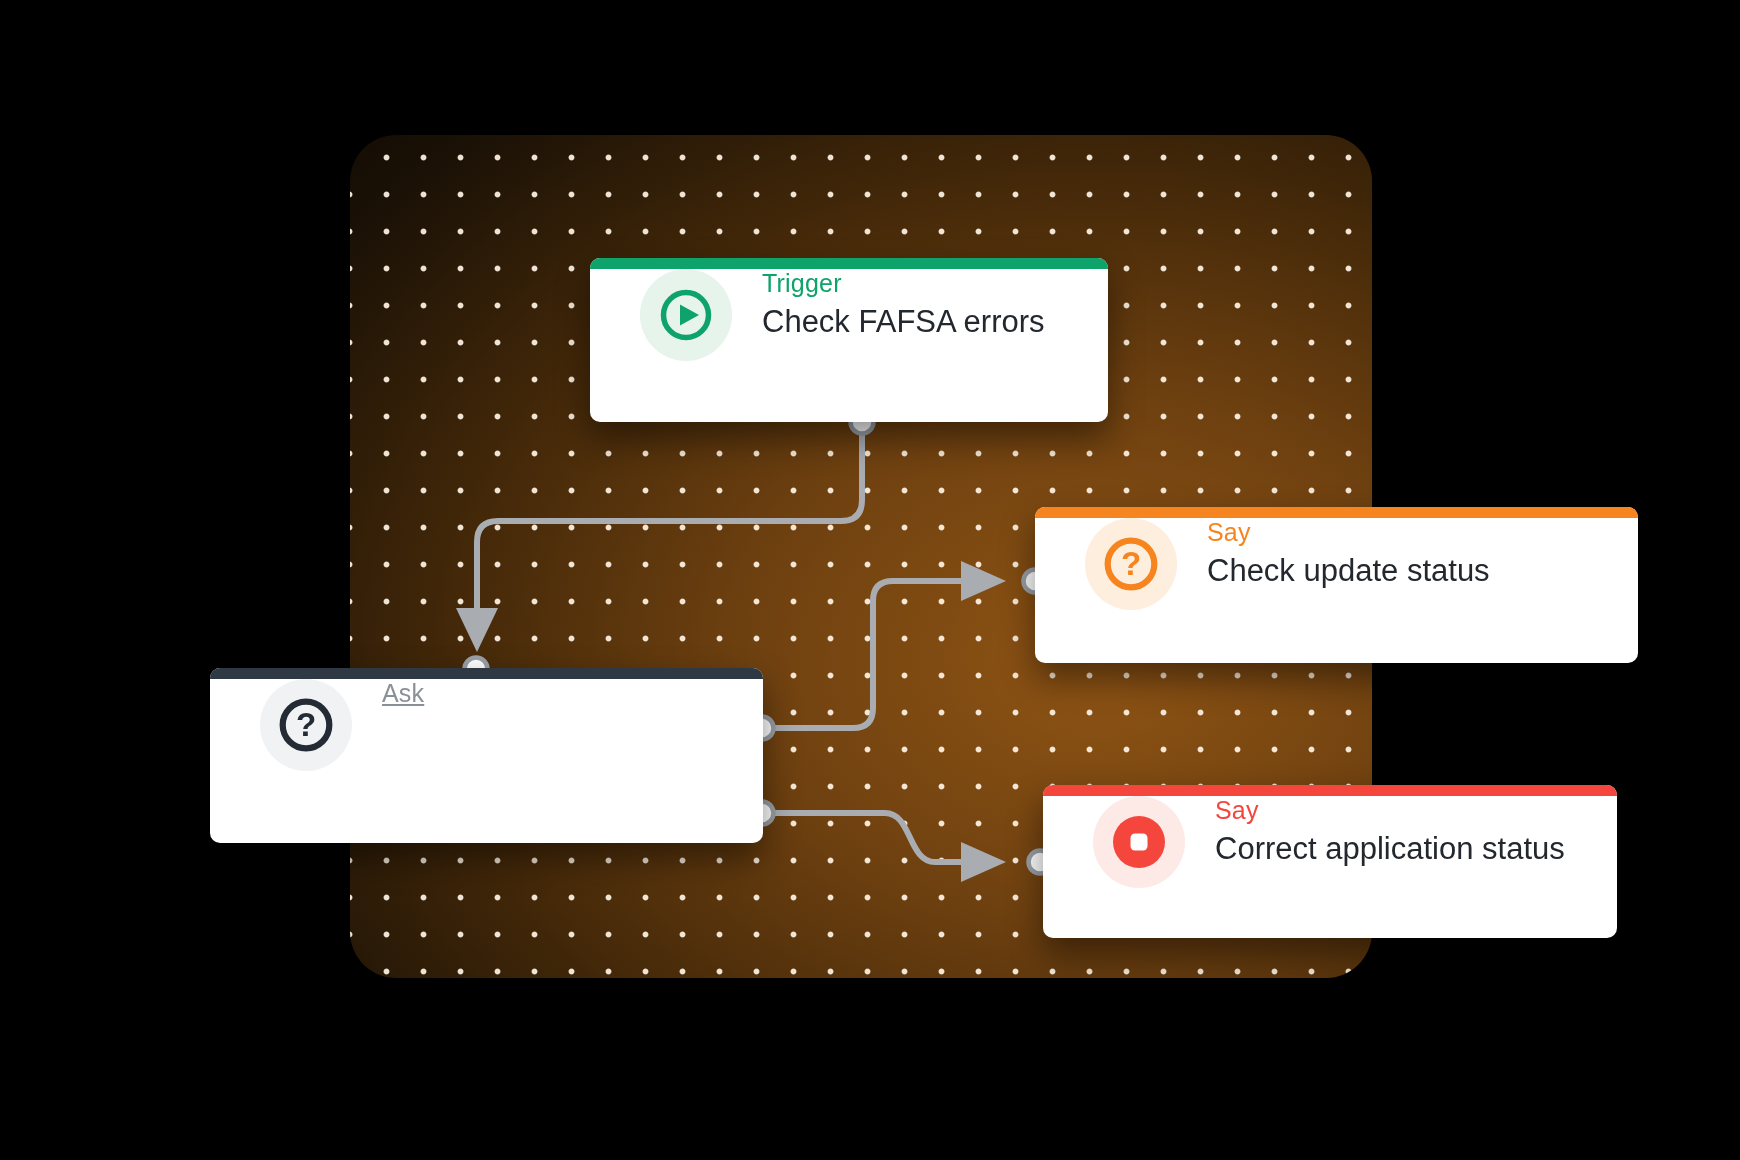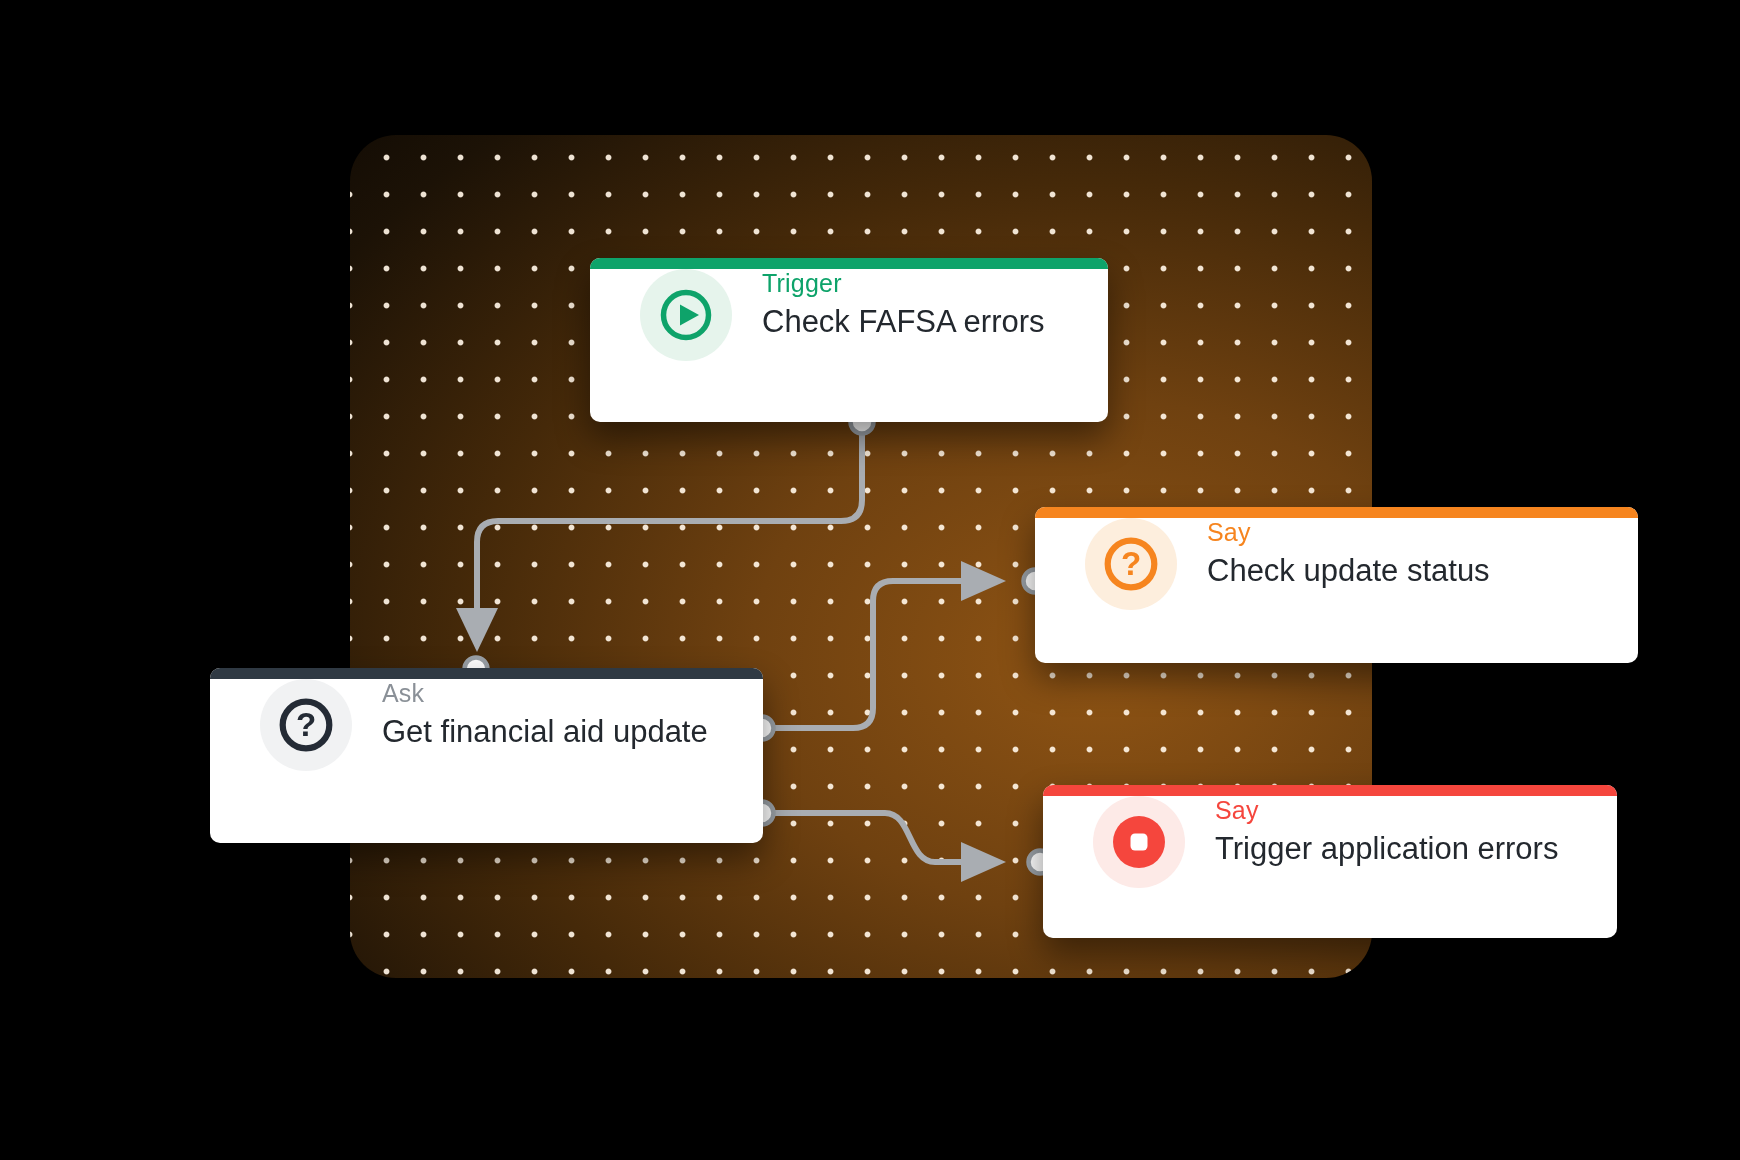--- a/index.html
+++ b/index.html
@@ -88,7 +88,7 @@
   .node-say-errors .accent-bar { background: #f5463d; }
 
   .node-trigger .type-label    { color: #0ea36a; }
-  .node-ask .type-label        { color: #8a9097; }
+  .node-ask .type-label        { color: #8a9097; text-decoration: underline; }
   .node-say-award .type-label  { color: #f6851f; }
   .node-say-errors .type-label { color: #f5463d; }
 

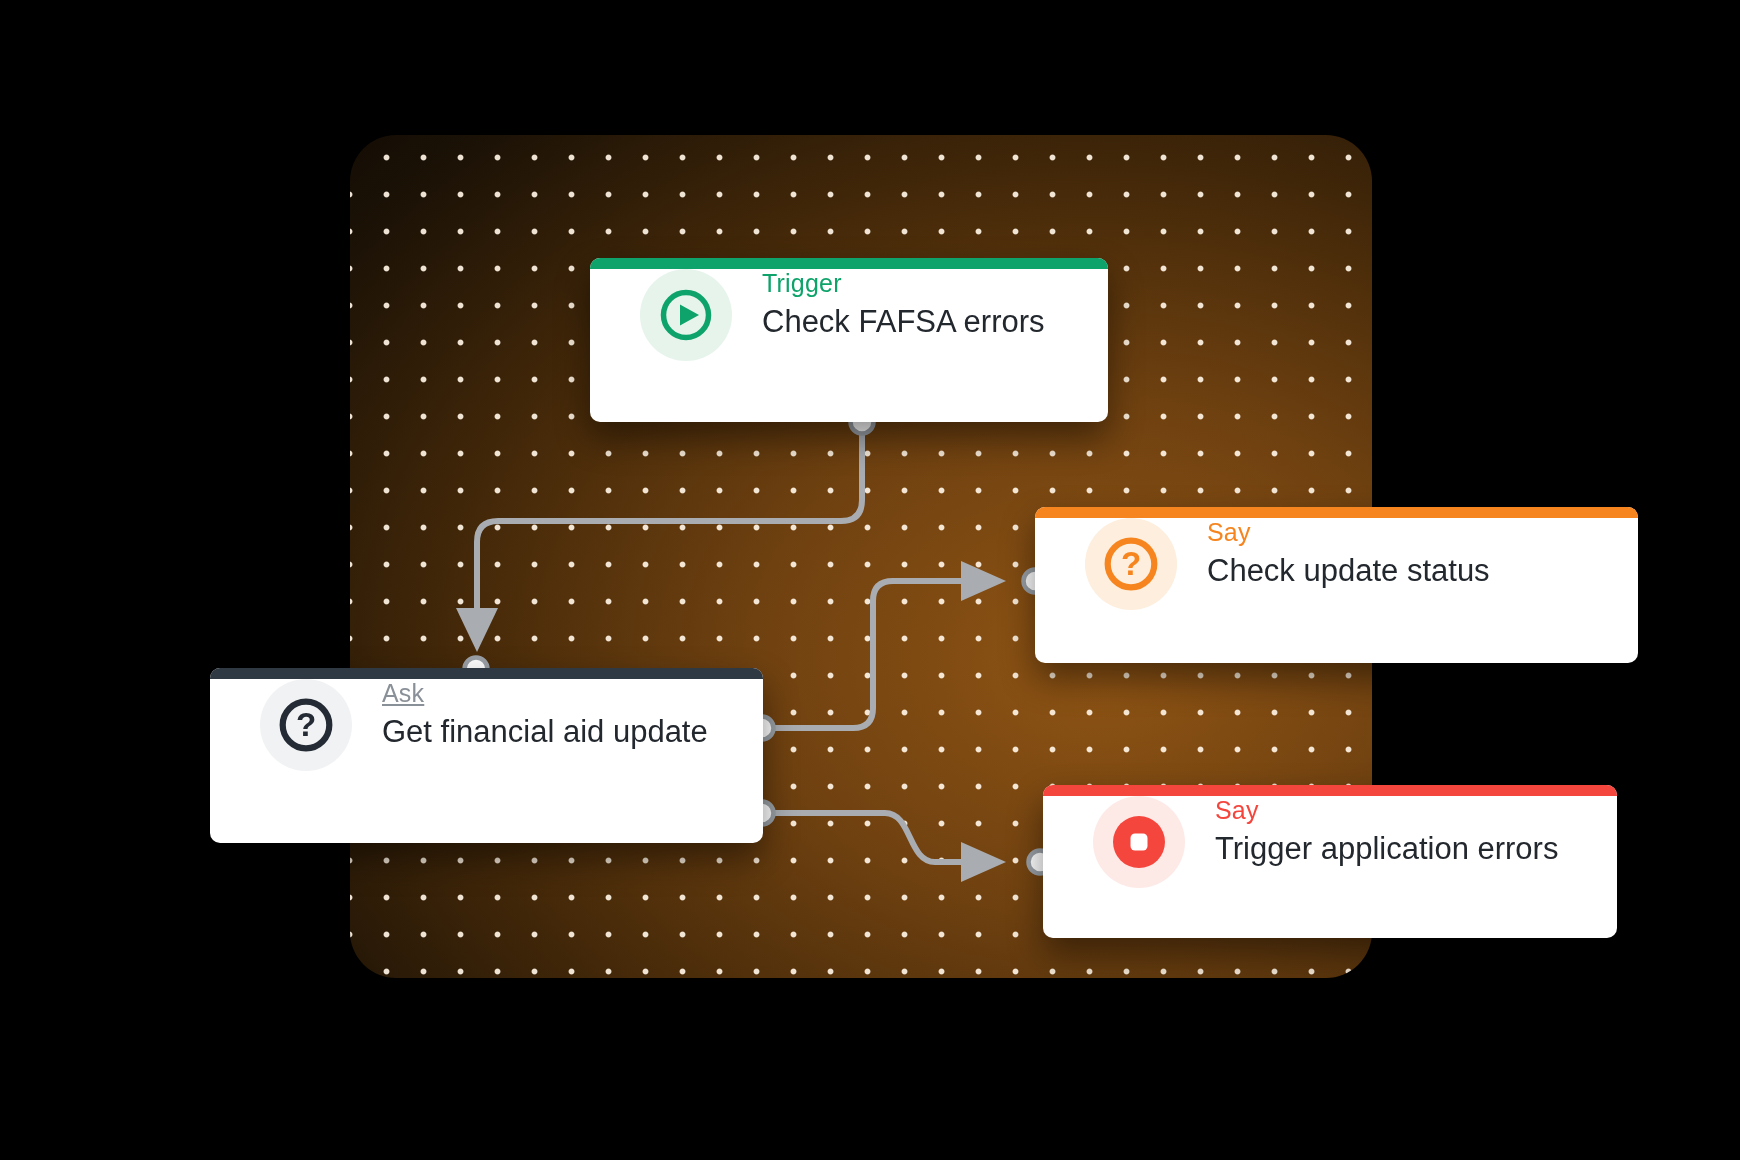--- a/index.html
+++ b/index.html
@@ -152,7 +152,6 @@
     </div>
     <div class="texts">
       <div class="type-label">Ask</div>
-      <div class="title">Get financial aid update</div>
     </div>
   </div>
 

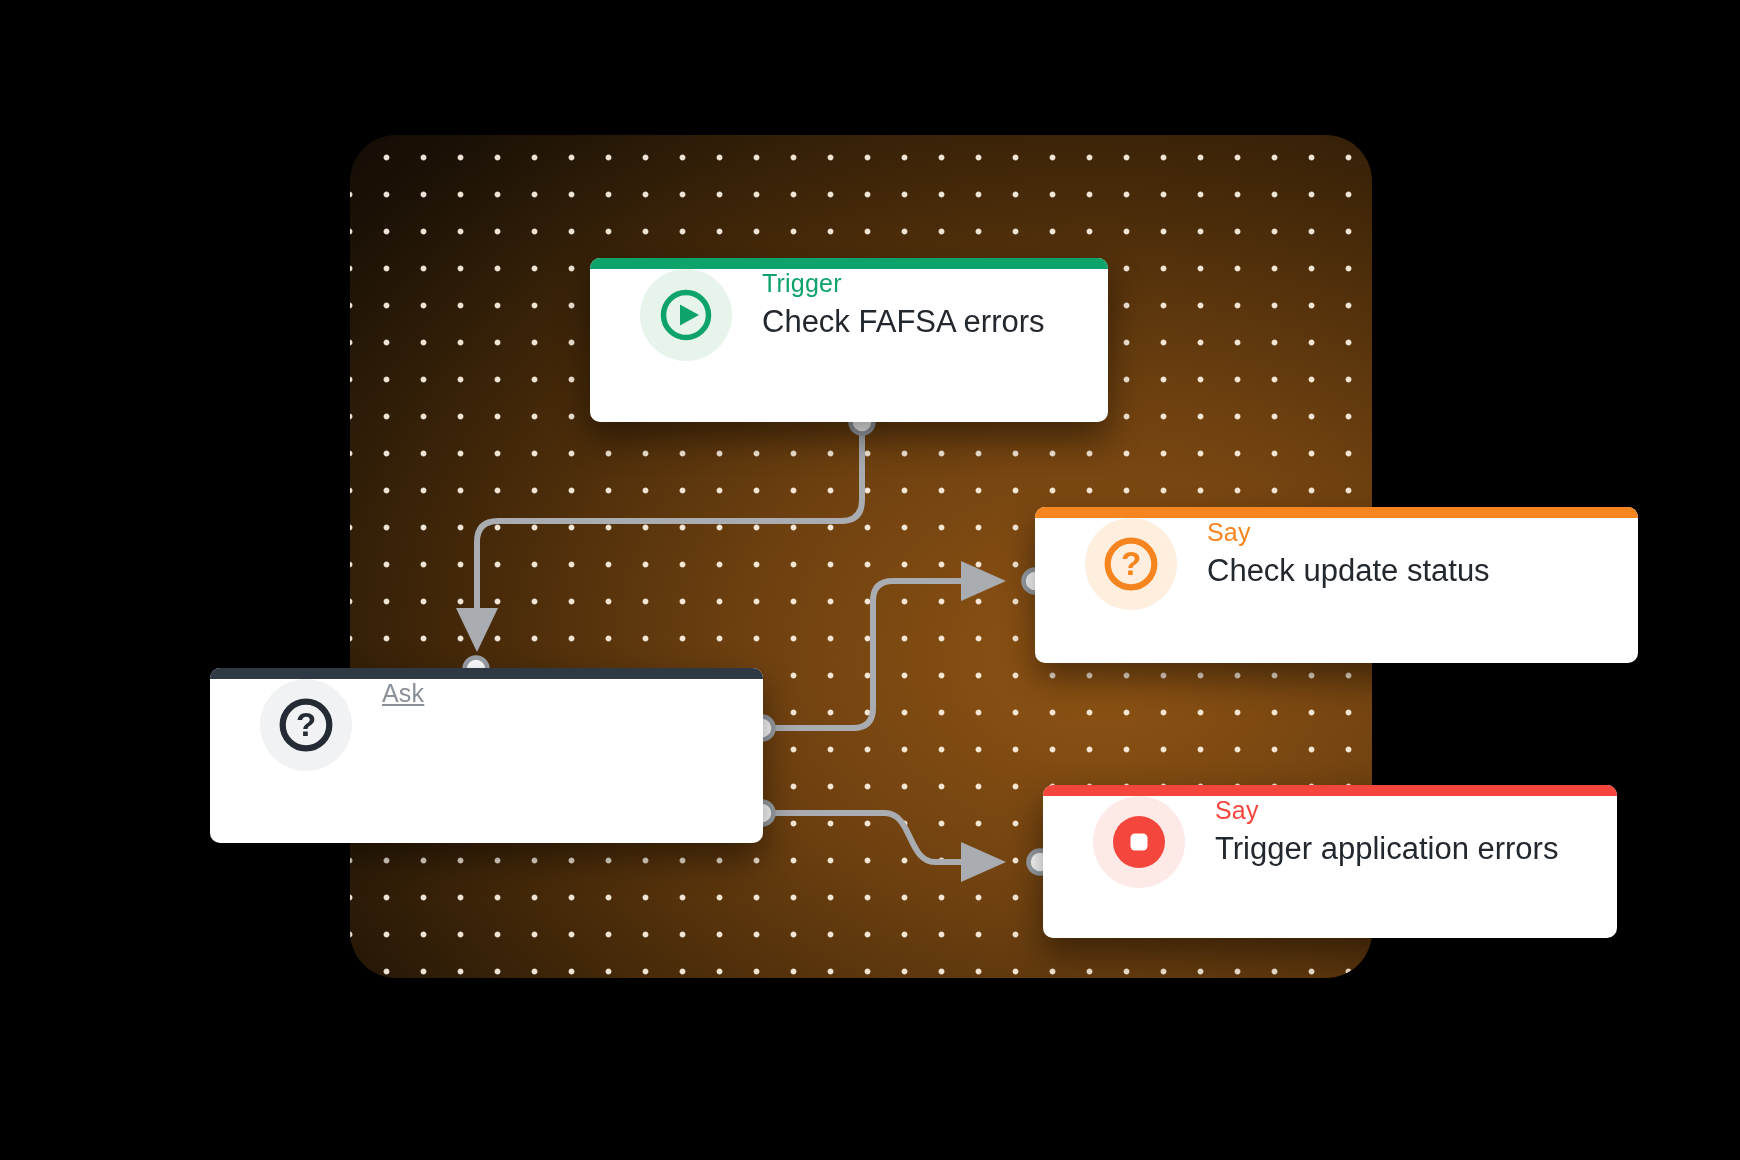--- a/index.html
+++ b/index.html
@@ -179,7 +179,7 @@
     </div>
     <div class="texts">
       <div class="type-label">Say</div>
-      <div class="title">Trigger application errors</div>
+      <div class="title">Correct application status</div>
     </div>
   </div>
 

